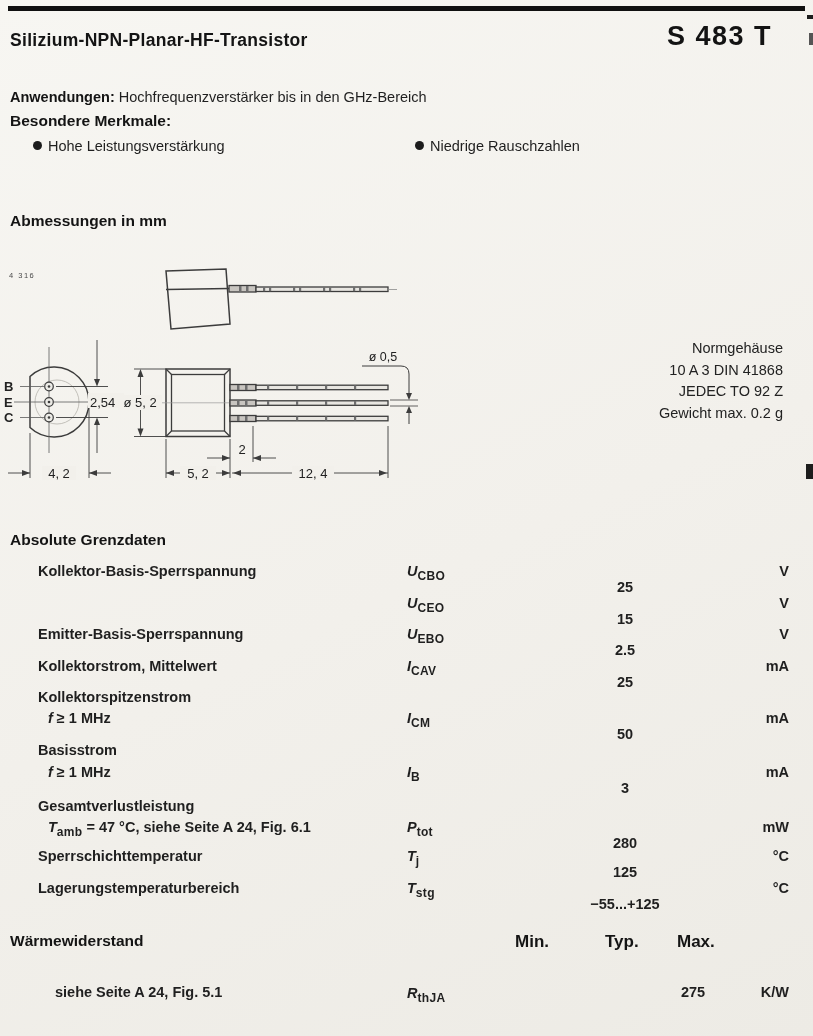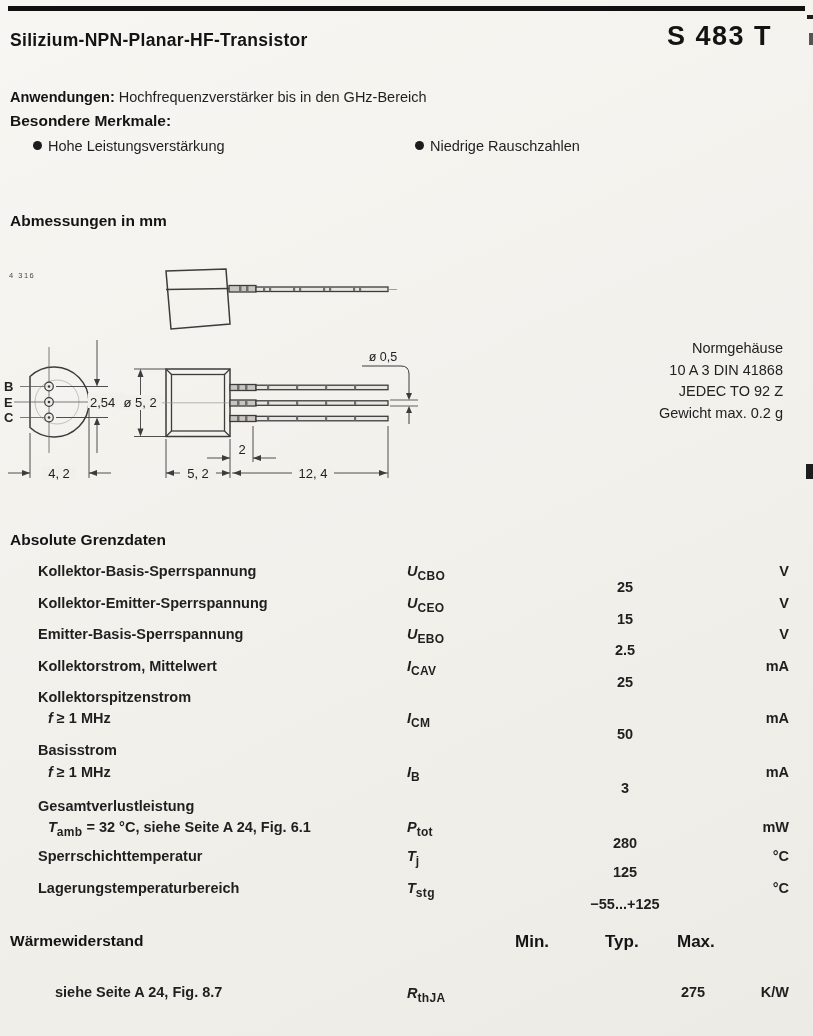--- a/index.html
+++ b/index.html
@@ -219,7 +219,6 @@
     <span class="cu">V</span>
   </div>
   <div class="t-row" style="top:595px">
-    <span class="cl">Kollektor-Emitter-Sperrspannung</span>
     <span class="cs"><span class="it">U</span><span class="sb">CEO</span></span>
     <span class="cv">15</span>
     <span class="cu">V</span>

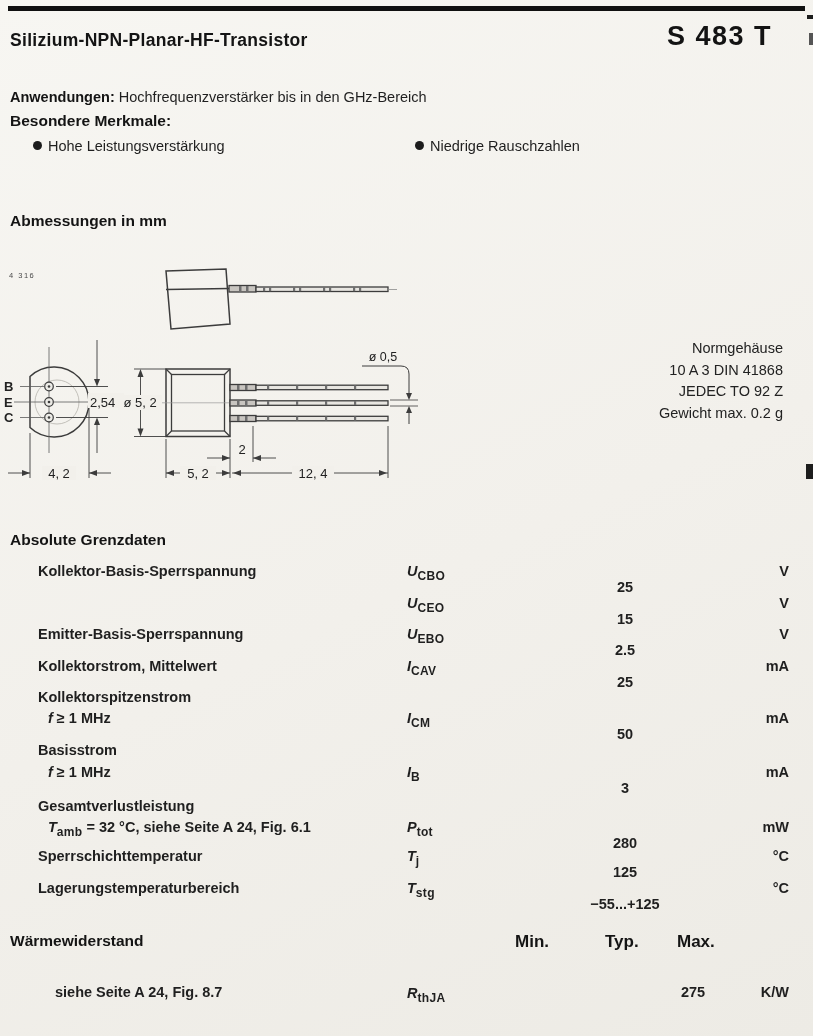--- a/index.html
+++ b/index.html
@@ -257,7 +257,7 @@
     <span class="cl">Gesamtverlustleistung</span>
   </div>
   <div class="t-row" style="top:819px">
-    <span class="cond"><span class="it">T</span><span class="sb">amb</span><span> = 32 °C, siehe Seite A 24, Fig. 6.1</span></span>
+    <span class="cond"><span class="it">T</span><span class="sb">amb</span><span> = 47 °C, siehe Seite A 24, Fig. 6.1</span></span>
     <span class="cs"><span class="it">P</span><span class="sb">tot</span></span>
     <span class="cv">280</span>
     <span class="cu">mW</span>

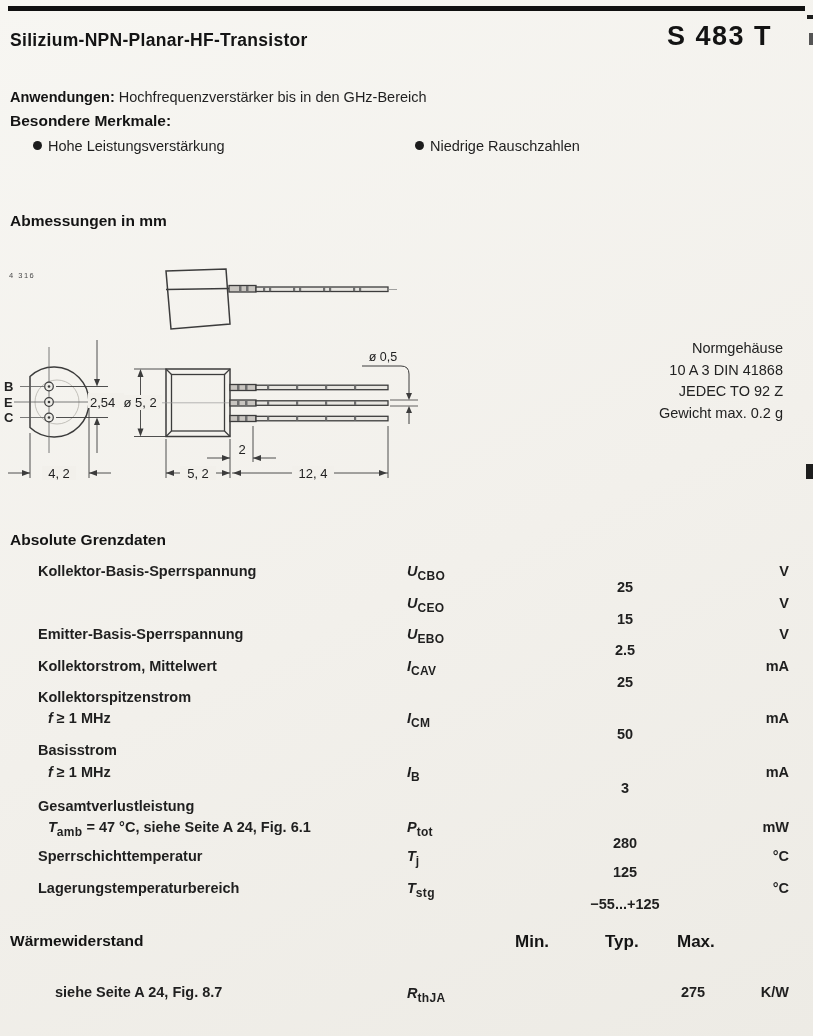--- a/index.html
+++ b/index.html
@@ -281,7 +281,7 @@
   <span class="colhead" style="left:677px;top:932px">Max.</span>
 
   <div class="t-row" style="top:984px">
-    <span class="cond" style="left:55px">siehe Seite A 24, Fig. 8.7</span>
+    <span class="cond" style="left:55px">siehe Seite A 24, Fig. 5.1</span>
     <span class="cs" style="top:1px"><span class="it">R</span><span class="sb">thJA</span></span>
     <span class="abs" style="left:663px;width:60px;text-align:center">275</span>
     <span class="cu">K/W</span>

